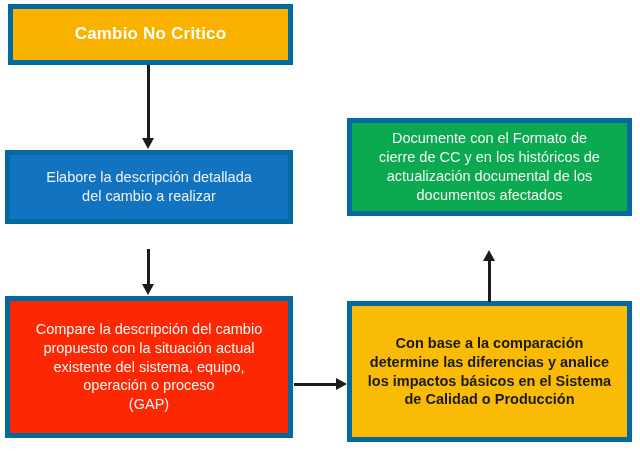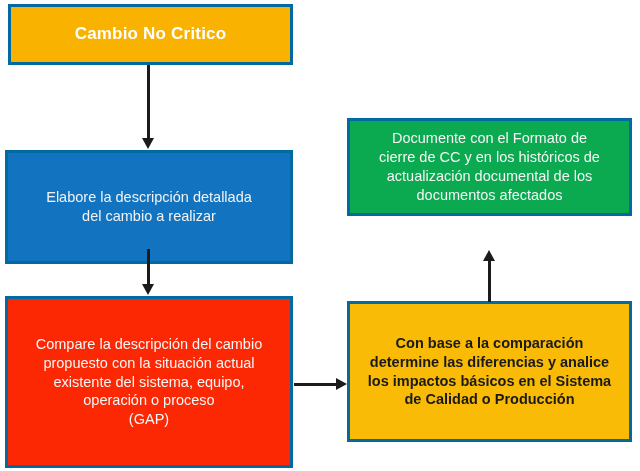--- a/index.html
+++ b/index.html
@@ -20,7 +20,7 @@
   .node {
     position: absolute;
     box-sizing: border-box;
-    border: 3px solid #0369a1;
+    border: 5px solid #0369a1;
     display: flex;
     align-items: center;
     justify-content: center;

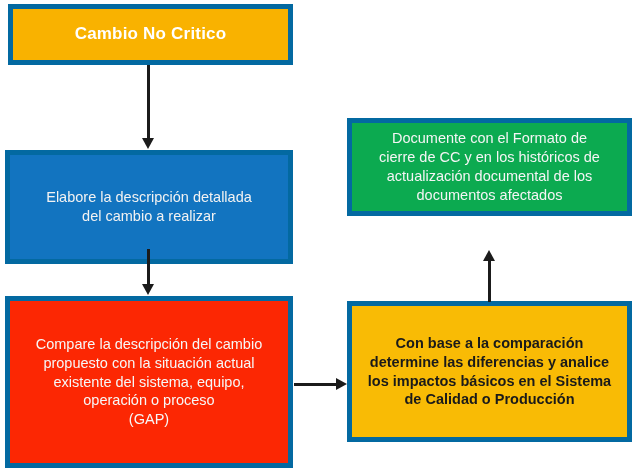--- a/index.html
+++ b/index.html
@@ -53,7 +53,7 @@
     left: 5px;
     top: 150px;
     width: 288px;
-    height: 114px;
+    height: 74px;
     background: #1274c0;
     color: #f2f2f2;
     font-size: 14.5px;

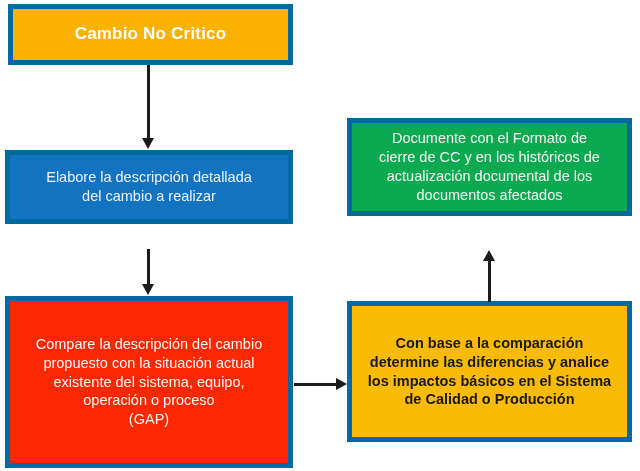--- a/index.html
+++ b/index.html
@@ -65,7 +65,7 @@
     left: 5px;
     top: 296px;
     width: 288px;
-    height: 172px;
+    height: 142px;
     background: #fc2703;
     color: #f7f7f7;
     font-size: 14.5px;

